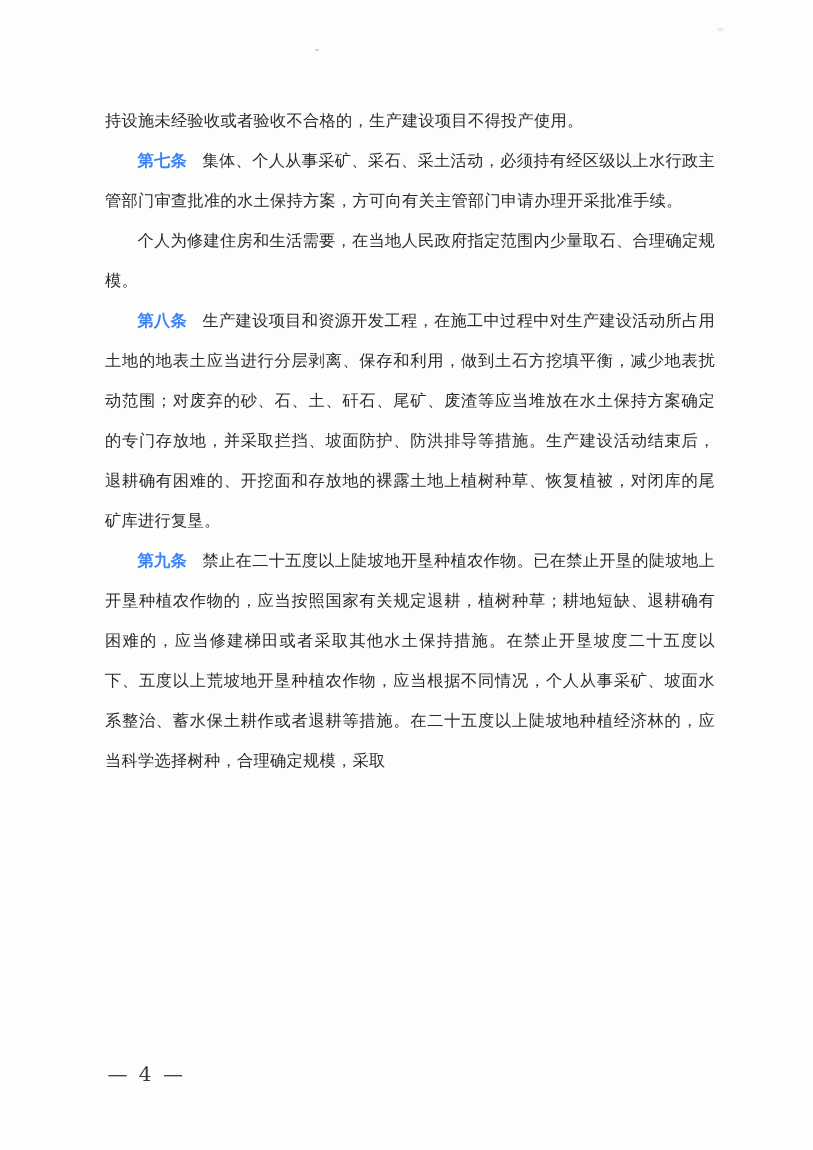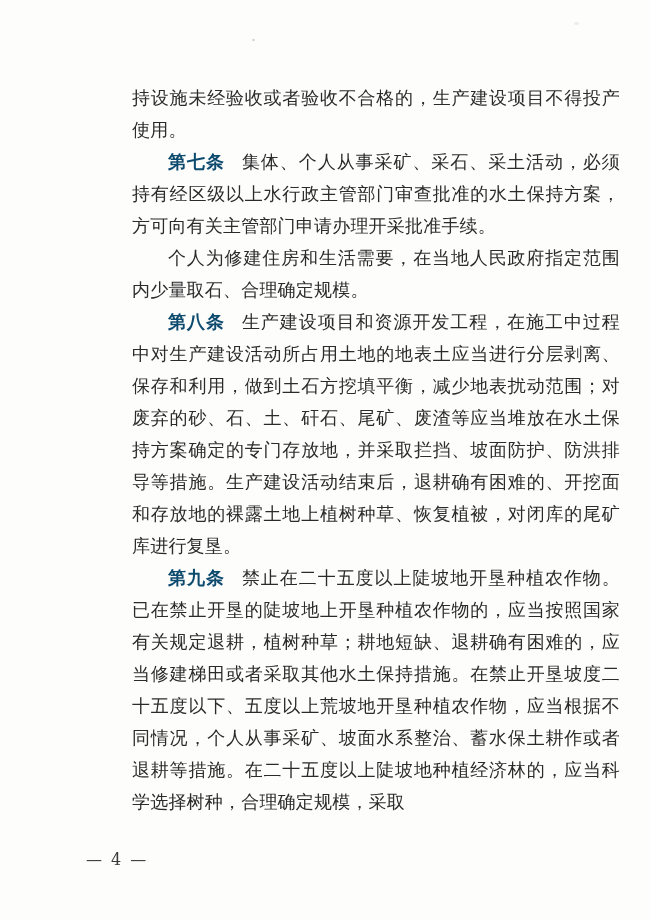--- a/index.html
+++ b/index.html
@@ -24,12 +24,11 @@
     left: 84px;
     top: 82px;
     width: 488px;
-    font-size: 18px;
+    font-size: 13px;
     line-height: 32px;
     color: #2b2b2b;
     text-align: justify;
     letter-spacing: 0.2px;
-    margin-left: 48px;
   }
   .para {
     margin: 0;

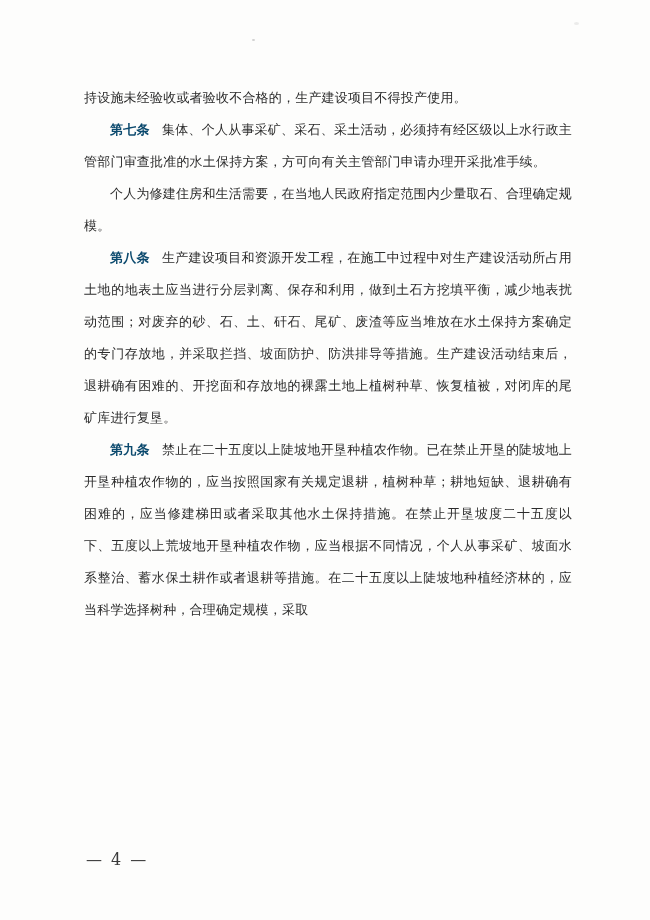--- a/index.html
+++ b/index.html
@@ -39,7 +39,7 @@
   }
   .lead {
     font-weight: 700;
-    color: #0c4a6e;
+    color: #3b82f6;
     margin-right: 0.95em;
   }
   .page-number {

